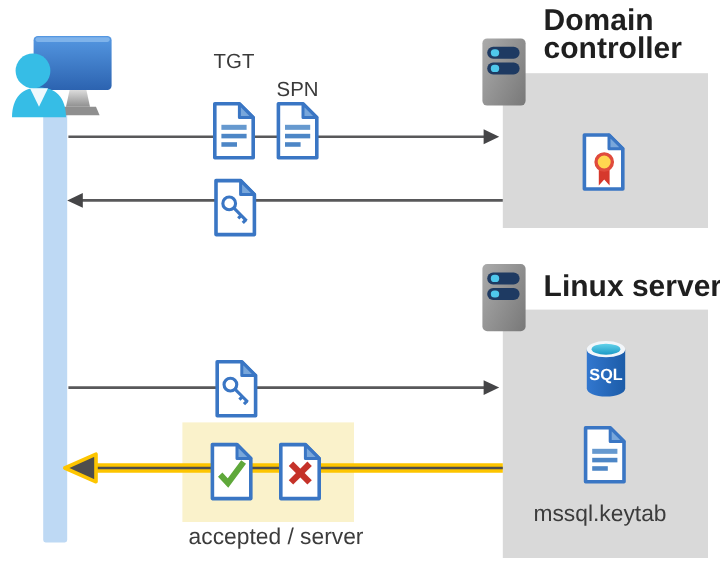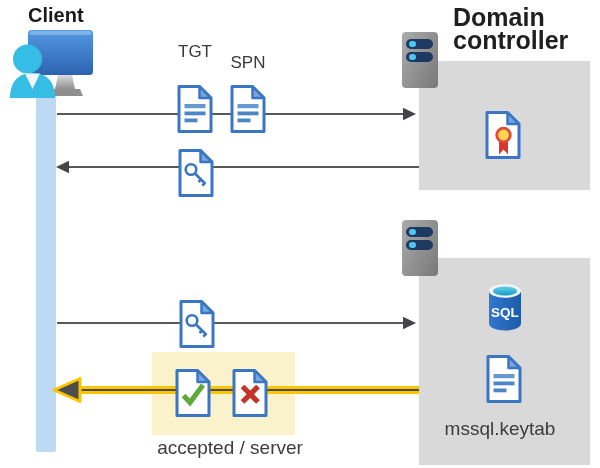--- a/index.html
+++ b/index.html
@@ -56,7 +56,6 @@
     </g>
   </svg>
 
-  <div class="label client-label">Client</div>
   <svg class="abs" style="left:8px;top:28px;" width="90" height="70" viewBox="0 0 90 70">
     <defs>
       <linearGradient id="g-mon" x1="0" y1="0" x2="0" y2="1">

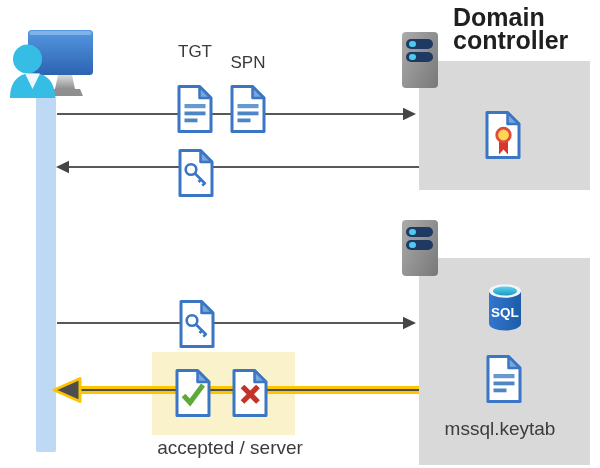--- a/index.html
+++ b/index.html
@@ -16,7 +16,7 @@
   .linux-title{left:453px;top:228px;width:140px;white-space:nowrap;}
   .doc-label{font-size:17px;color:#3a3a3a;text-align:center;}
   .tgt-label{left:176px;top:42px;width:38px;}
-  .spn-label{left:229px;top:53px;width:38px;}
+  .spn-label{left:229px;top:65px;width:38px;}
   .keytab-label{left:404px;top:418px;width:192px;text-align:center;font-size:19px;color:#3c3c3c;}
   .result-label{left:130px;top:437px;width:200px;text-align:center;font-size:19px;color:#3c3c3c;}
   .arrows{position:absolute;left:0;top:0;}

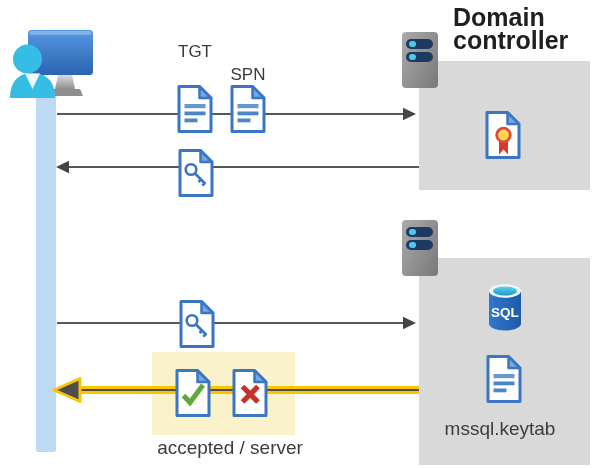--- a/index.html
+++ b/index.html
@@ -104,6 +104,7 @@
         <div class="dot"></div>
       </div>
   </div>
+  <div class="label title linux-title">Linux server</div>
 
   <svg class="abs" style="left:487px;top:283px;" width="36" height="49" viewBox="0 0 36 49">
     <defs>

